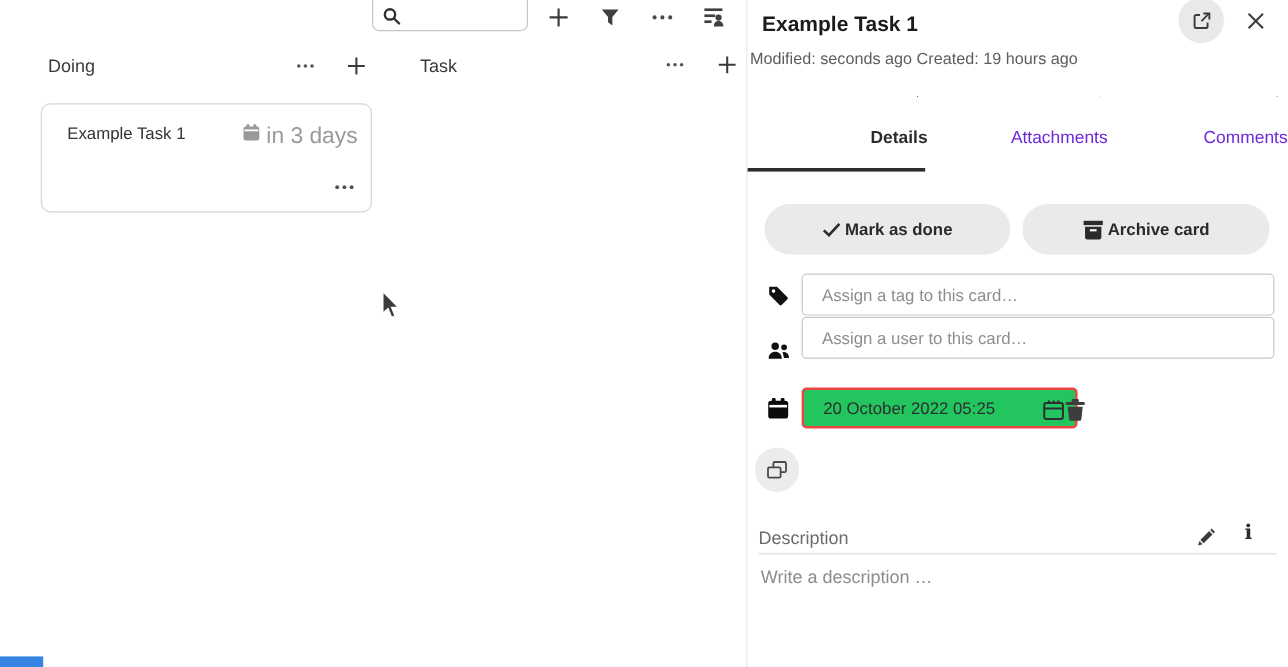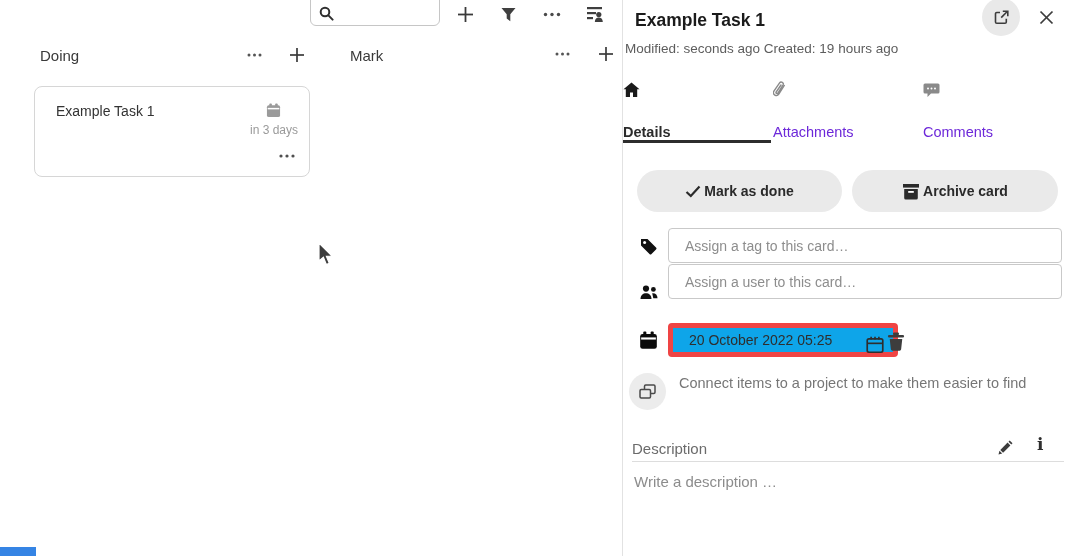--- a/index.html
+++ b/index.html
@@ -148,7 +148,7 @@
     </button>
   </div>
 
-  <div class="abs col-title" style="left:350px;top:47px;">Mark</div>
+  <div class="abs col-title" style="left:350px;top:47px;">Task</div>
   <button class="iconbtn abs" style="left:548px;top:40px;">
     <svg width="15" height="4" viewBox="0 0 15 4">
       <circle cx="2" cy="2" r="1.5" fill="#555"></circle>

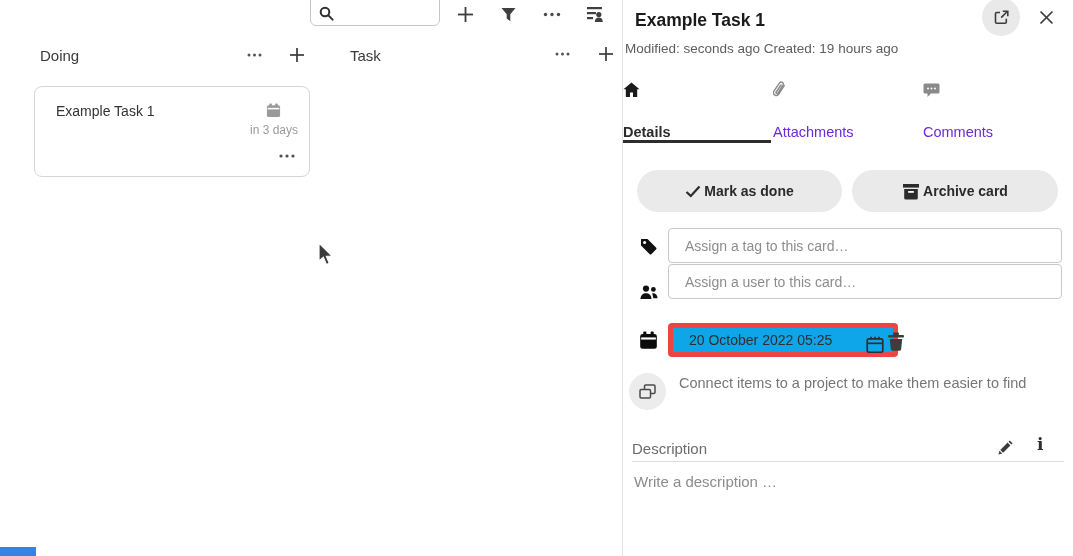--- a/index.html
+++ b/index.html
@@ -19,8 +19,8 @@
   .card { left:34px; top:86px; width:276px; height:91px; border:1px solid #d6d6d6;
     border-radius:8px; background:#fff; }
   .card-title { position:absolute; left:21px; top:16px; font-size:14px; color:#333; }
-  .due-badge { position:absolute; right:11px; top:16px; display:flex; align-items:center; gap:5px;
-    font-size:12px; color:#9a9a9a;flex-direction:column; }
+  .due-badge { position:absolute; right:11px; top:16px; display:flex; align-items:flex-start; gap:5px;
+    font-size:19px; color:#9a9a9a; }
   .card-dots { position:absolute; right:8px; bottom:6px; }
   #bottom-accent { left:0; top:547px; width:36px; height:9px; background:#3584e4; }
   

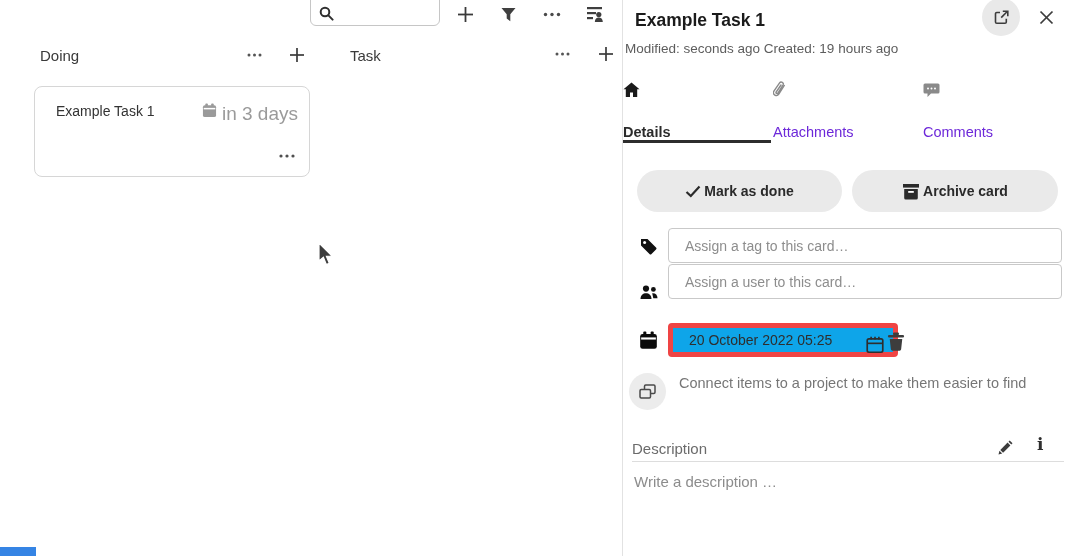--- a/index.html
+++ b/index.html
@@ -34,8 +34,8 @@
   #close-btn { left:413px; top:7px; width:20px; height:20px; background:none; border:none;
     display:flex; align-items:center; justify-content:center; cursor:pointer; }
   #tabbar { left:0; top:80px; width:450px; height:63px; display:flex; }
-  .tab { position:relative; flex:1; display:flex; flex-direction:column; align-items:flex-start;
-    justify-content:flex-end; padding-bottom:3px; gap:26px; cursor:pointer; background:none; border:none;
+  .tab { position:relative; flex:1; display:flex; flex-direction:column; align-items:flex-end;
+    justify-content:flex-end; padding-bottom:20px; gap:26px; cursor:pointer; background:none; border:none;
     font-family:inherit; }
   .tab .tab-label { font-size:14.5px; color:#6d28d9; }
   .tab.active .tab-label { color:#2b2b2b; font-weight:700; }

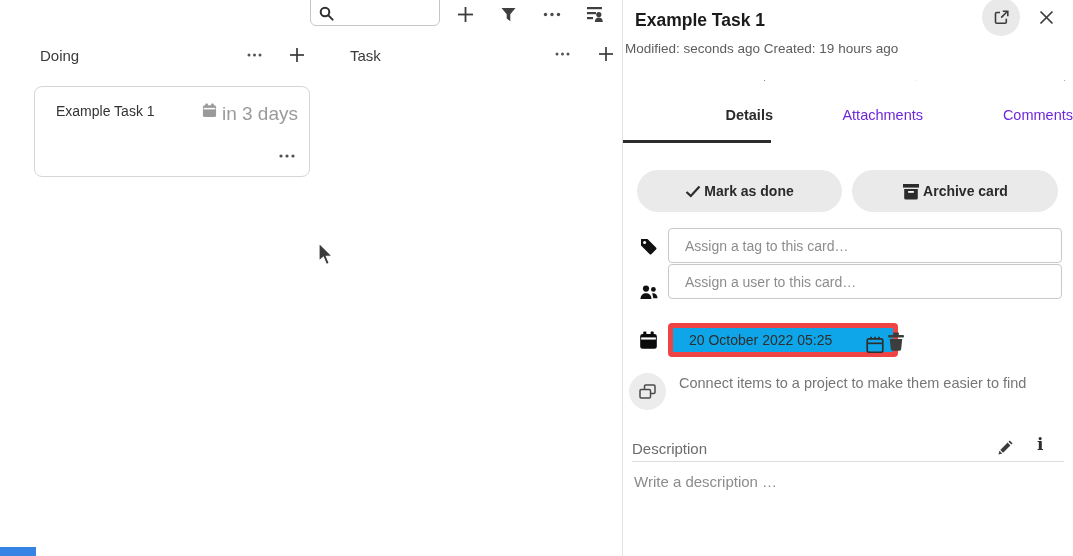--- a/index.html
+++ b/index.html
@@ -51,7 +51,7 @@
     border-radius:4px; padding:0 10px 0 16px; font-size:14px; font-family:inherit; color:#333; outline:none; }
   .assign-input::placeholder { color:#8d8d8d; opacity:1; }
   #date-input-wrap { position:absolute; left:45px; top:323px; width:230px; height:34px;
-    border:5px solid #ef4444; border-radius:4px; background:#0ea5e9; }
+    border:2px solid #ef4444; border-radius:4px; background:#22c55e; }
   #date-input { position:absolute; inset:0; border:none; outline:none; background:transparent;
     padding:0 34px 0 16px; font-size:14px; font-family:inherit; color:#2e2e2e; }
   #date-cal-btn { position:absolute; right:6px; top:6px; width:22px; height:22px; border:none;

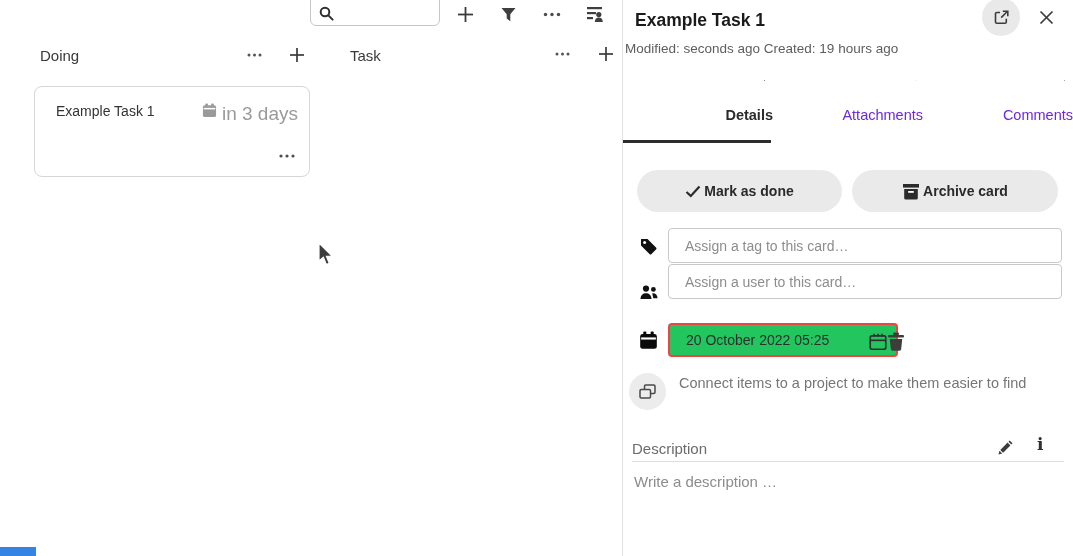--- a/index.html
+++ b/index.html
@@ -280,7 +280,6 @@
       </svg>
     </span>
     <span>
-      <div id="project-sub">Connect items to a project to make them easier to find</div>
     </span>
   </div>
 

